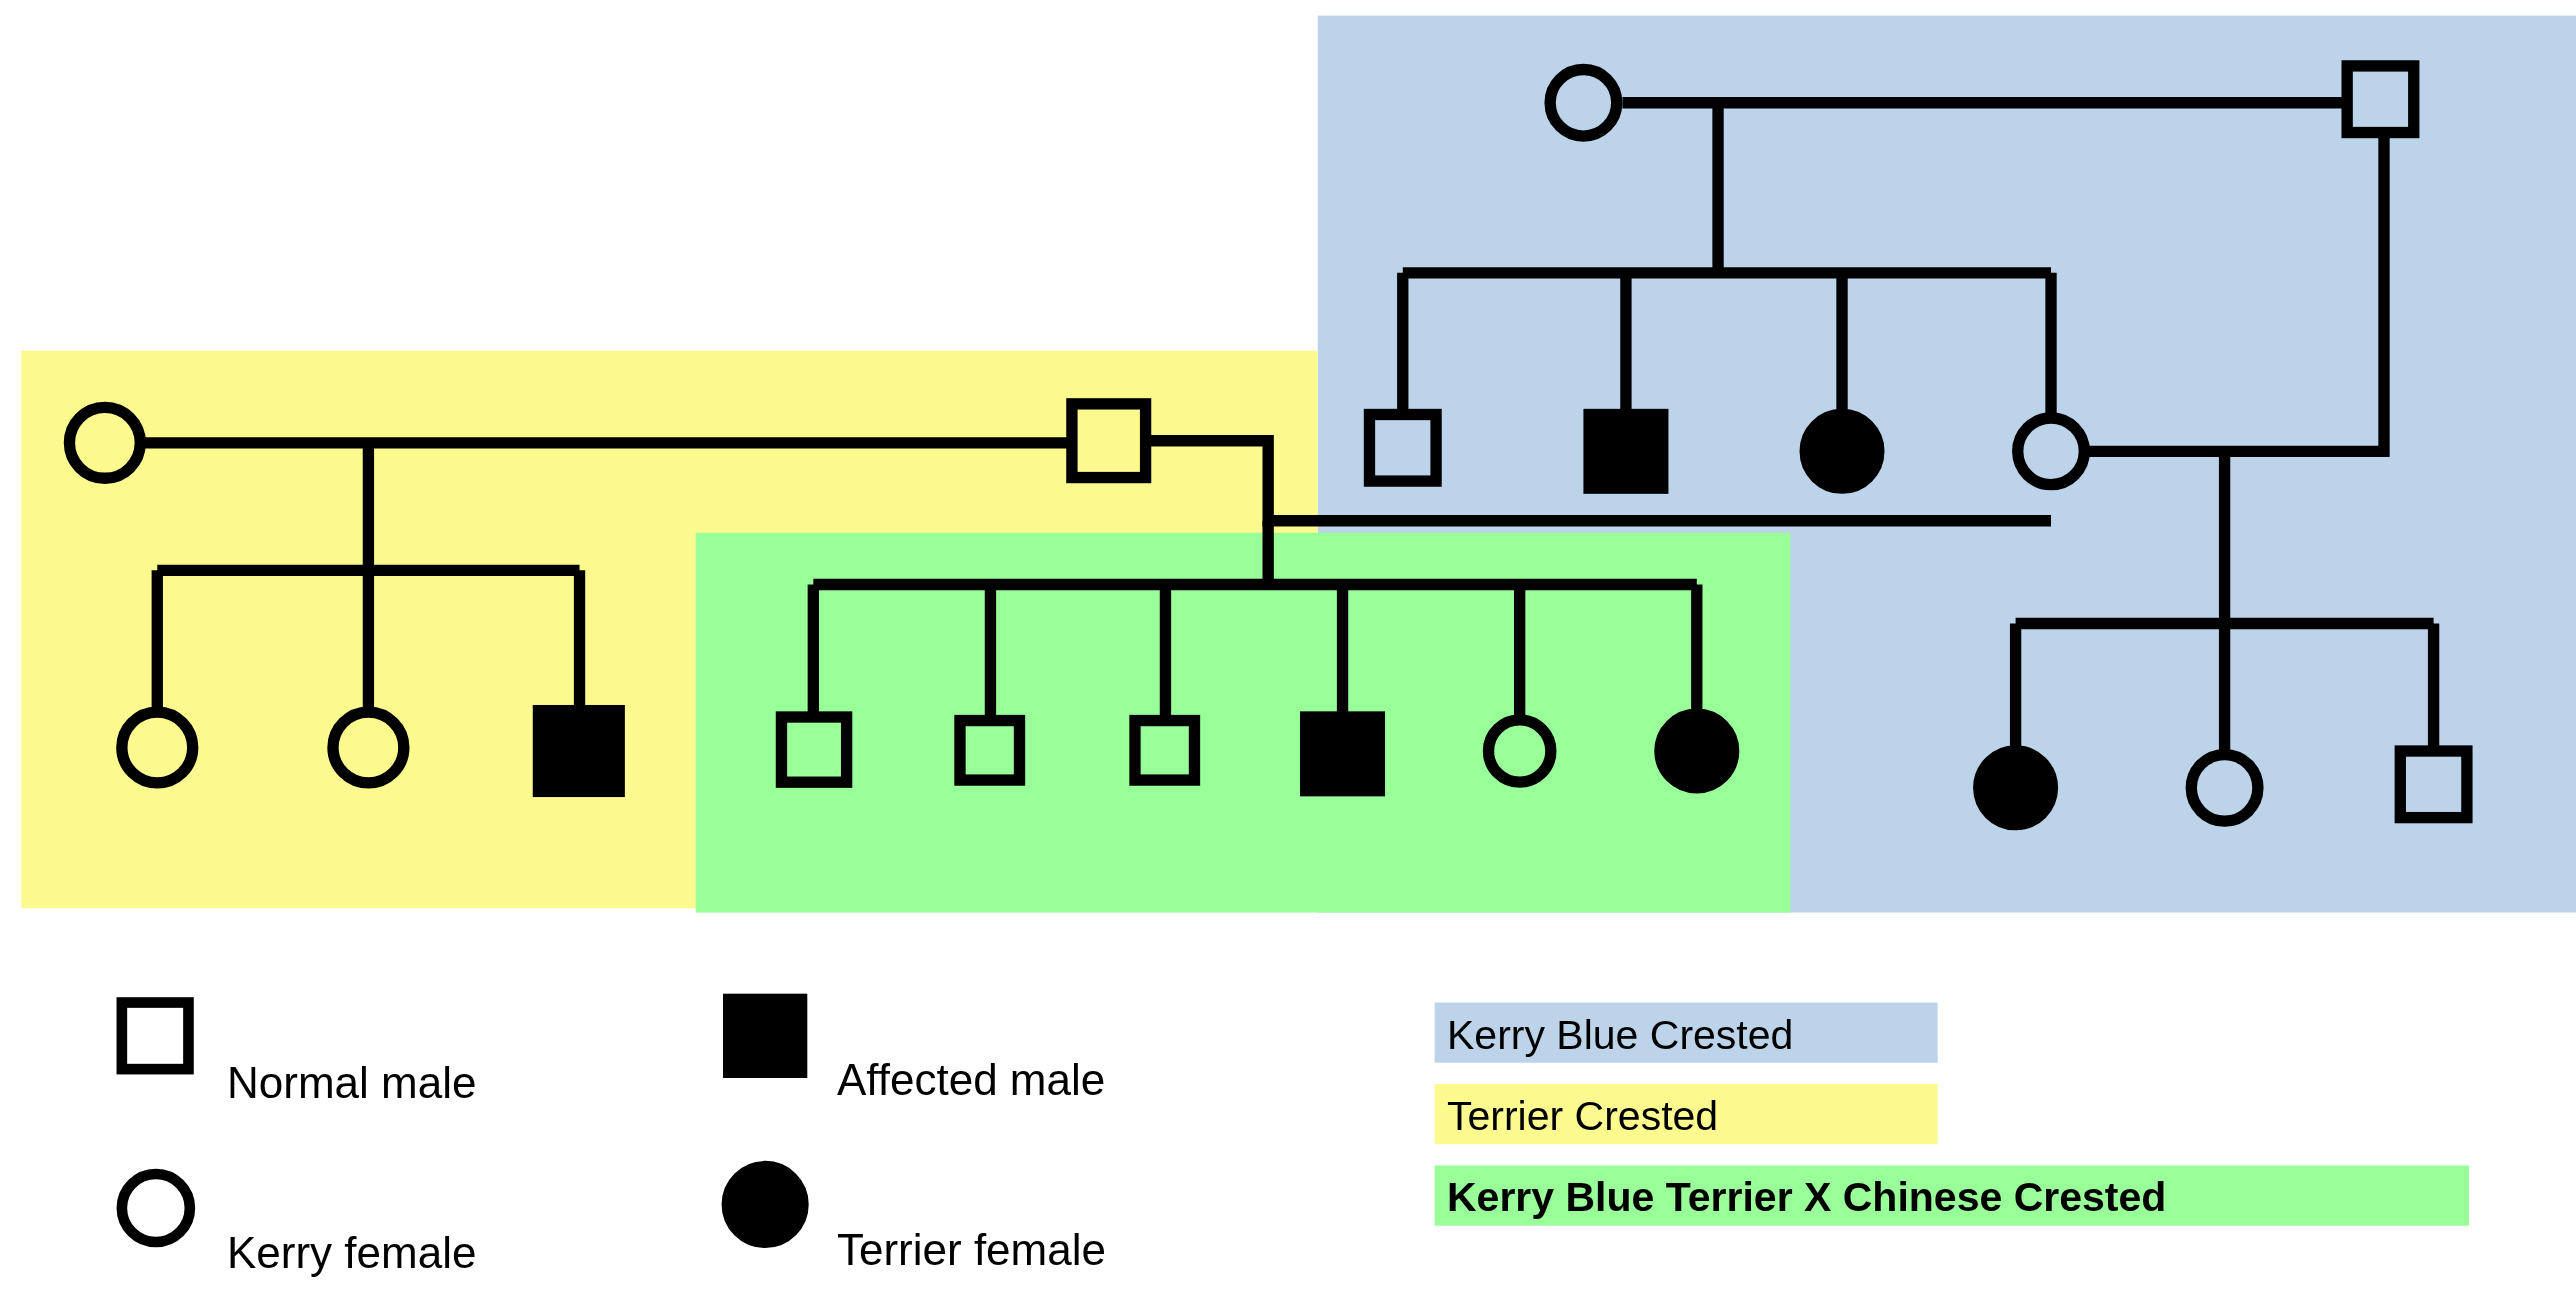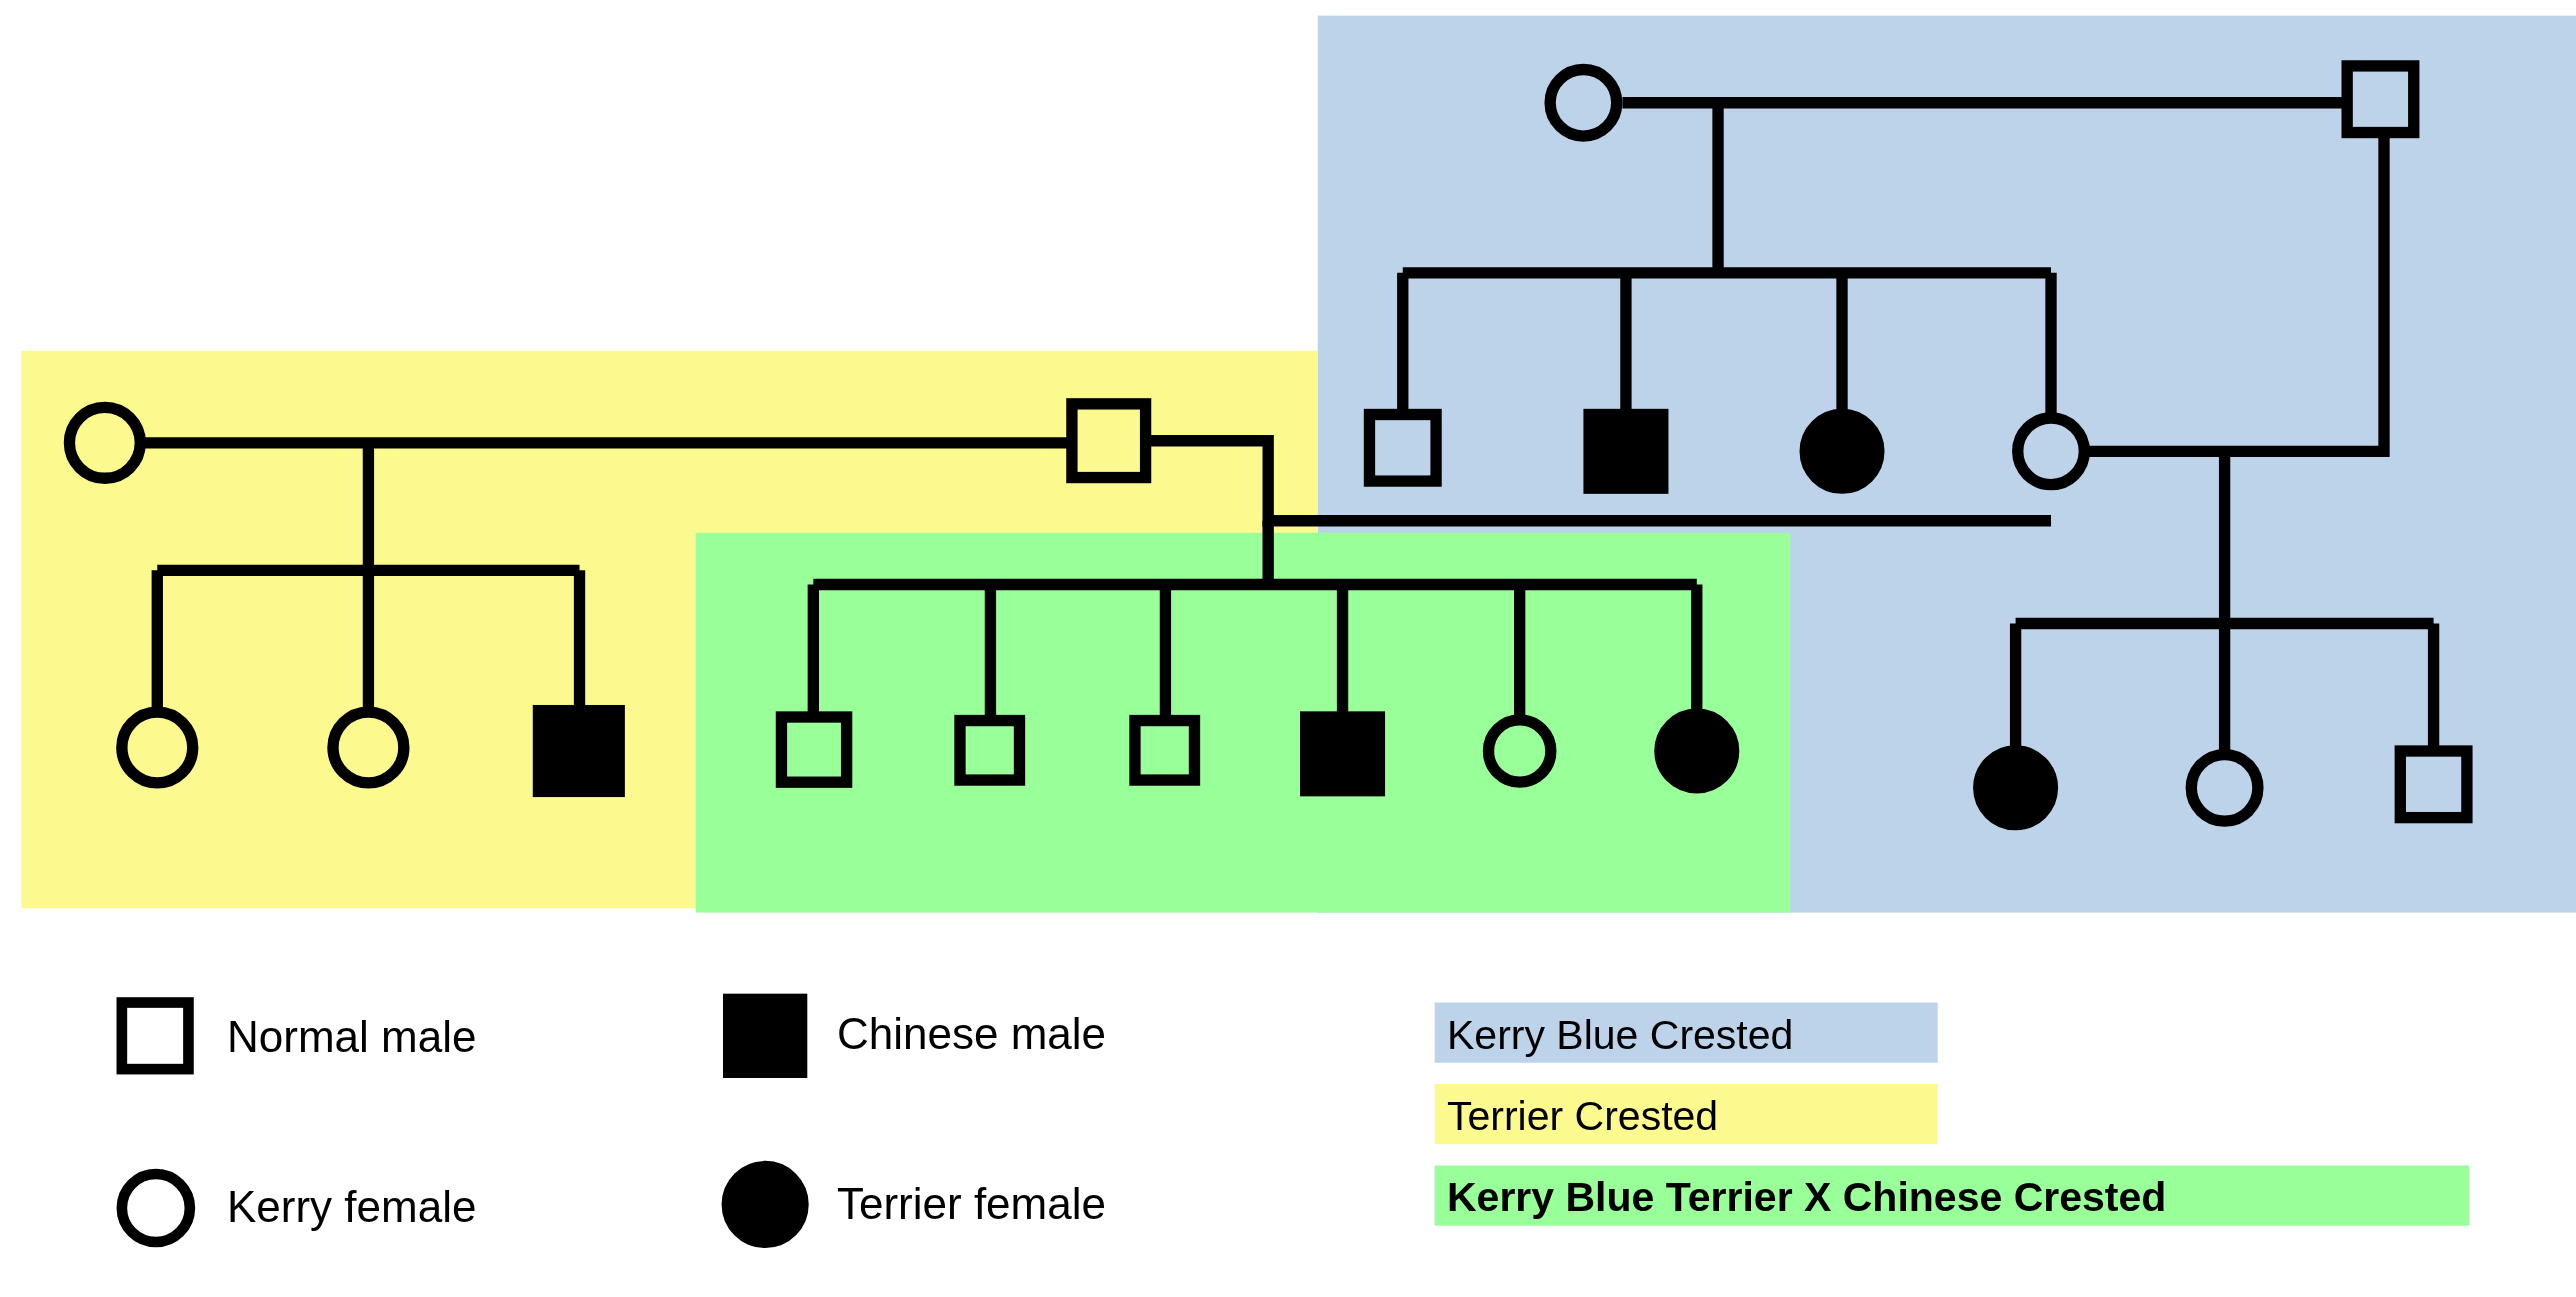--- a/index.html
+++ b/index.html
@@ -14,7 +14,7 @@
     white-space:nowrap;
     line-height:1;
   }
-  .sym-text{font-size:44px;}
+  .sym-text{font-size:44px;margin-top:46px;}
   .breed-text{font-size:41px;}
 </style>
 </head>

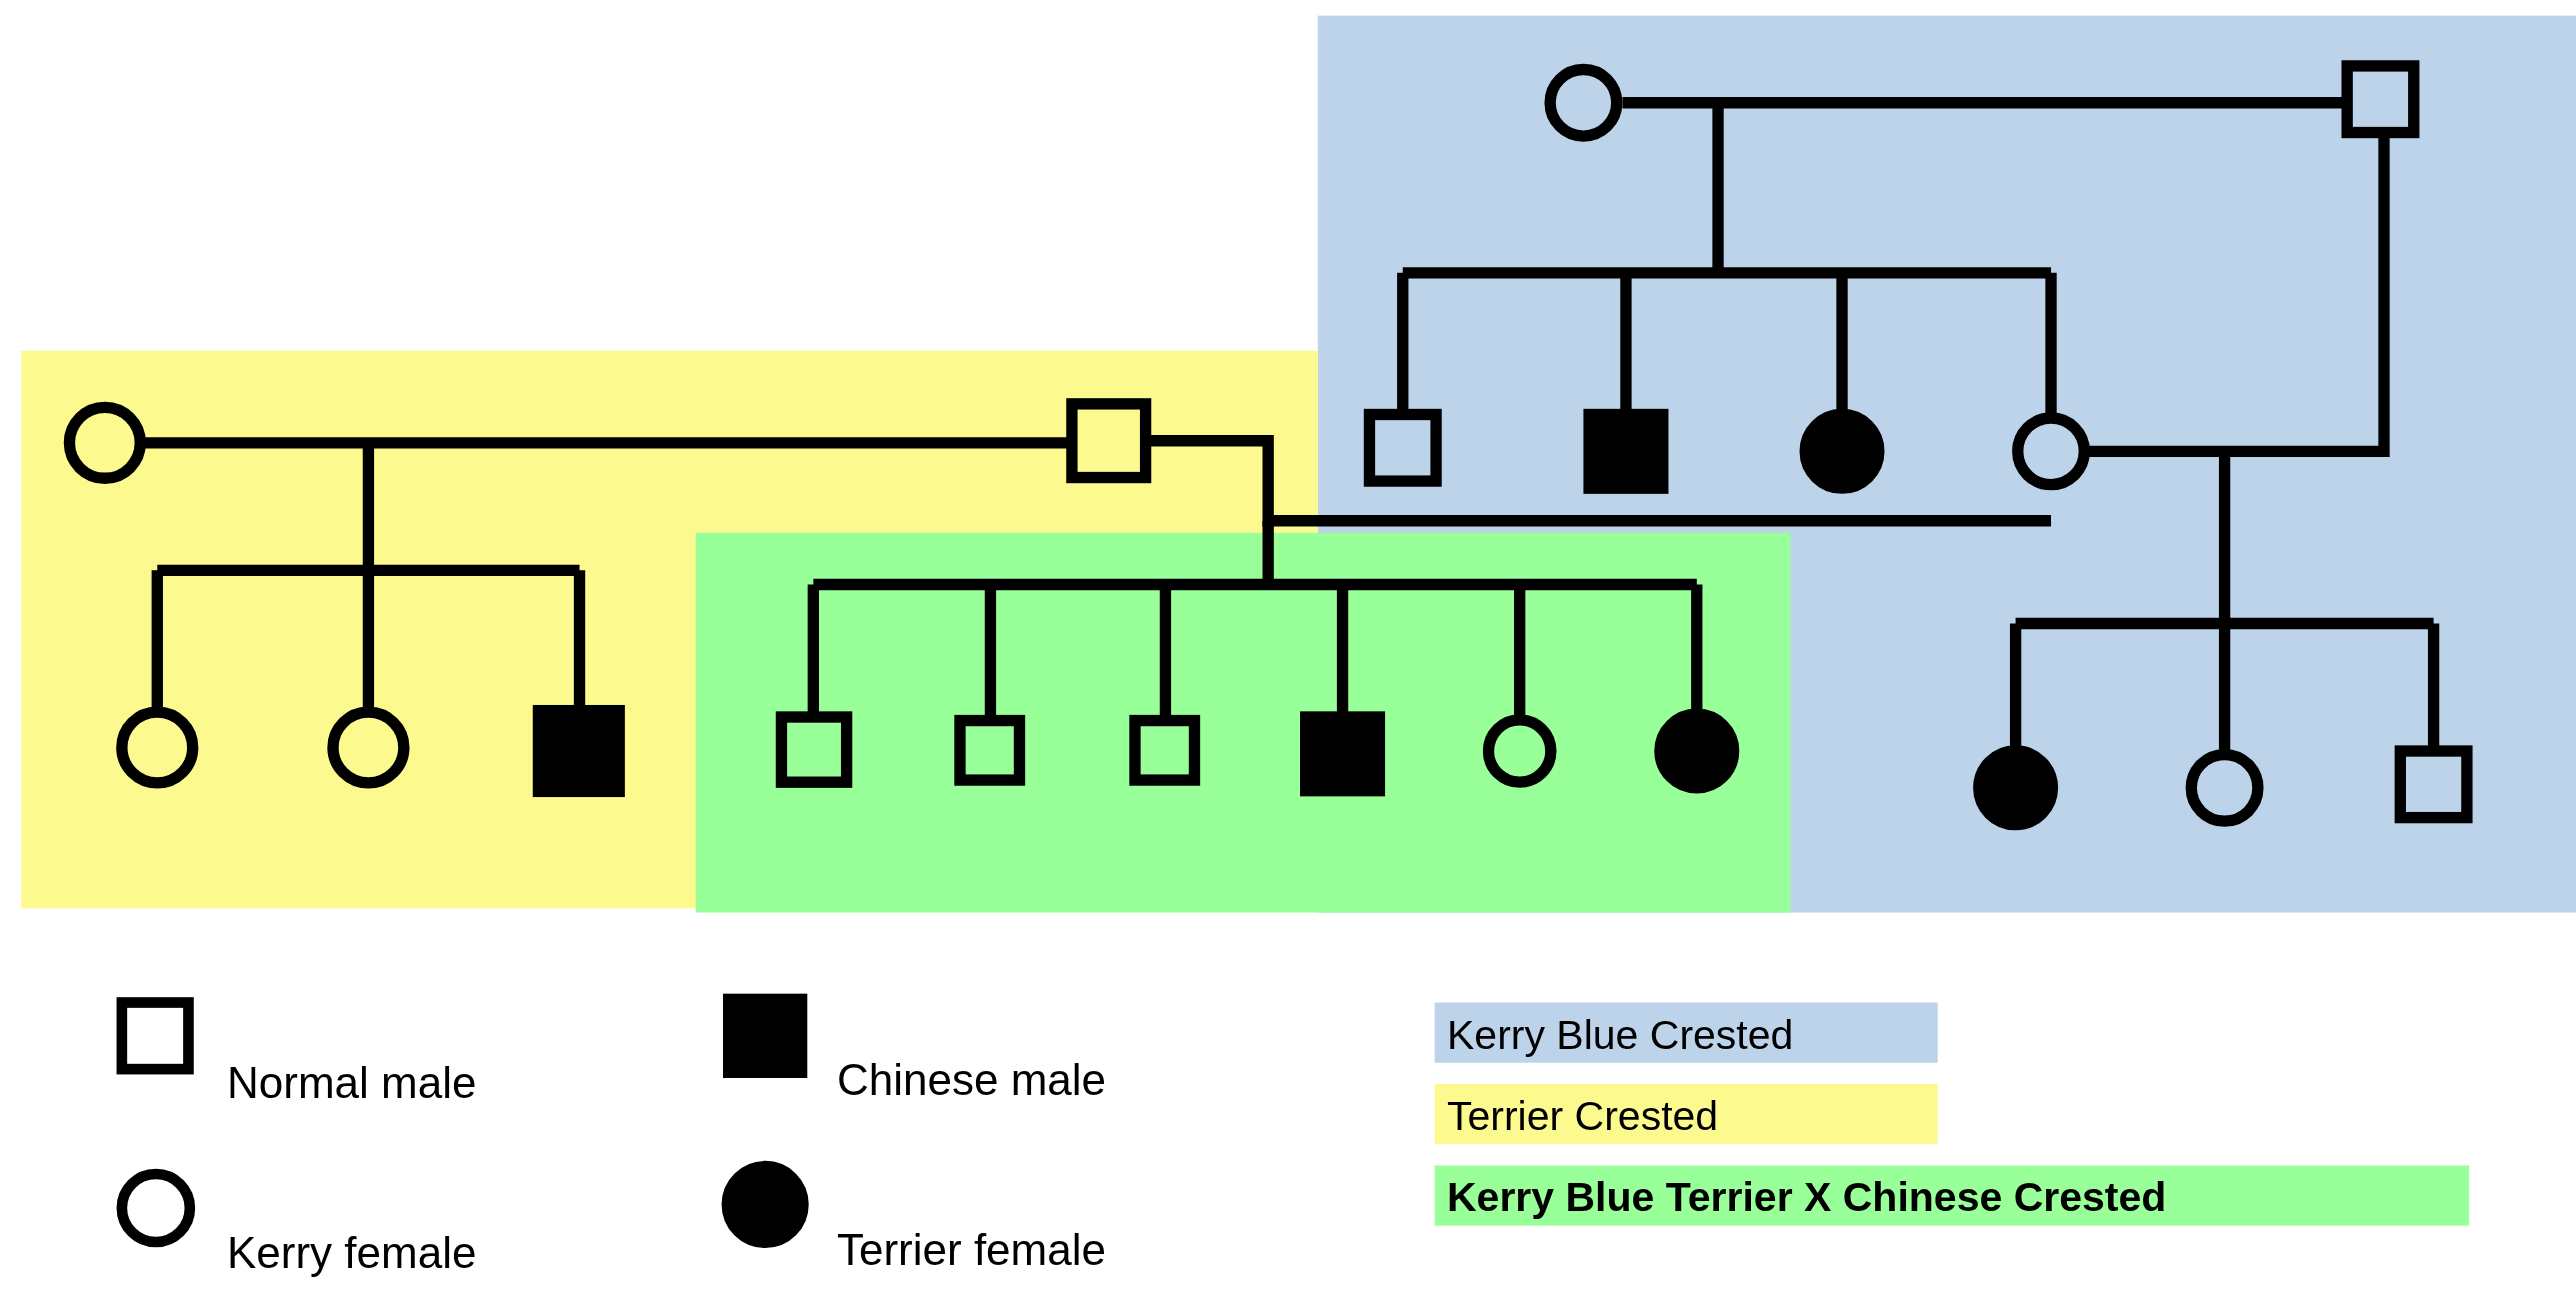--- a/index.html
+++ b/index.html
@@ -120,7 +120,7 @@
 
   <div class="legend-text sym-text" style="left:227px; top:1015px;">Normal male</div>
 
-  <div class="legend-text sym-text" style="left:837px; top:1012px;">Chinese male</div>
+  <div class="legend-text sym-text" style="left:837px; top:1012px;">Affected male</div>
 
   <div class="legend-text sym-text" style="left:227px; top:1185px;">Kerry female</div>
 

